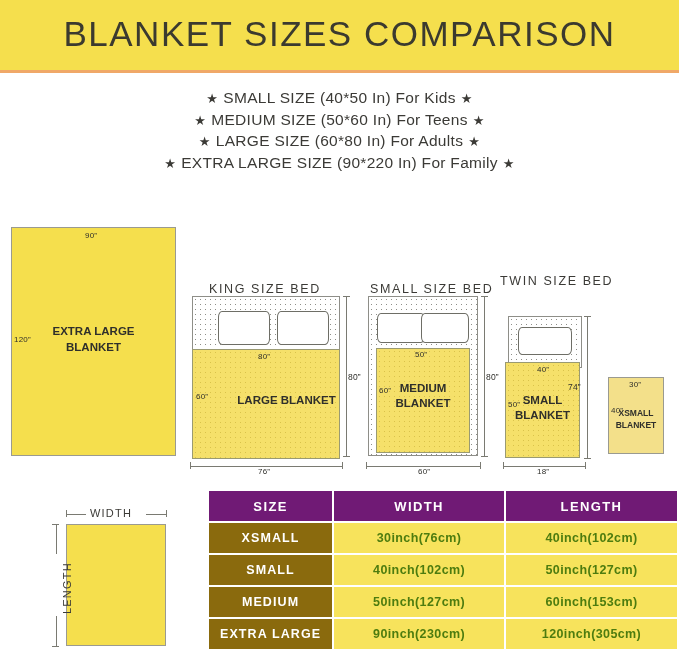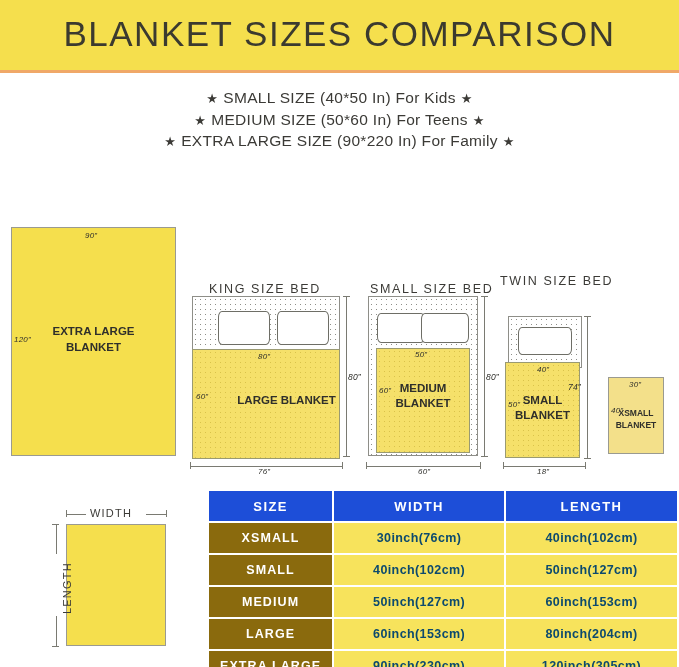--- a/index.html
+++ b/index.html
@@ -177,6 +177,9 @@
     <span class="star">★</span><span>MEDIUM SIZE (50*60 In) For Teens</span><span class="star">★</span>
   </div>
   <div class="bullet-line">
+    <span class="star">★</span><span>LARGE SIZE (60*80 In) For Adults</span><span class="star">★</span>
+  </div>
+  <div class="bullet-line">
     <span class="star">★</span><span>EXTRA LARGE SIZE (90*220 In) For Family</span><span class="star">★</span>
   </div>
 </div>

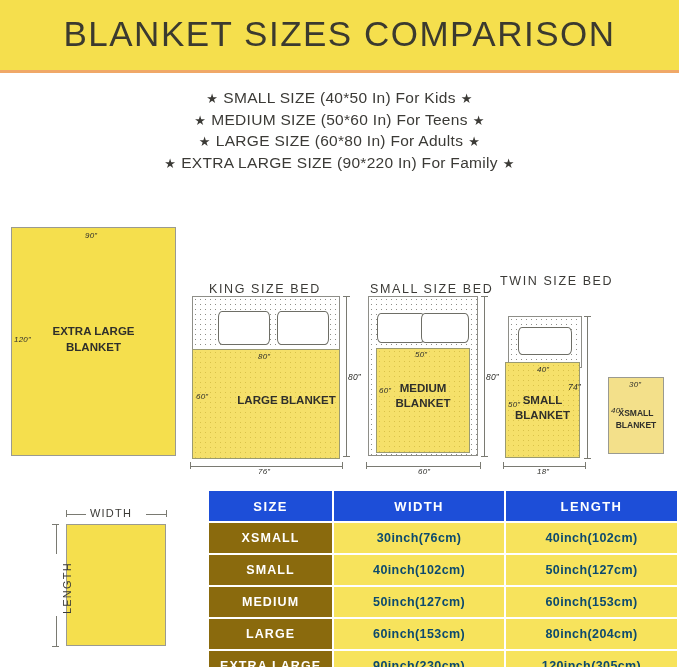--- a/index.html
+++ b/index.html
@@ -61,7 +61,6 @@
     color:#2f2f2b;
     white-space:nowrap;
     letter-spacing:0.2px;
-    font-style:italic;
   }
   .dim-lg { font-size:8.5px; }
 

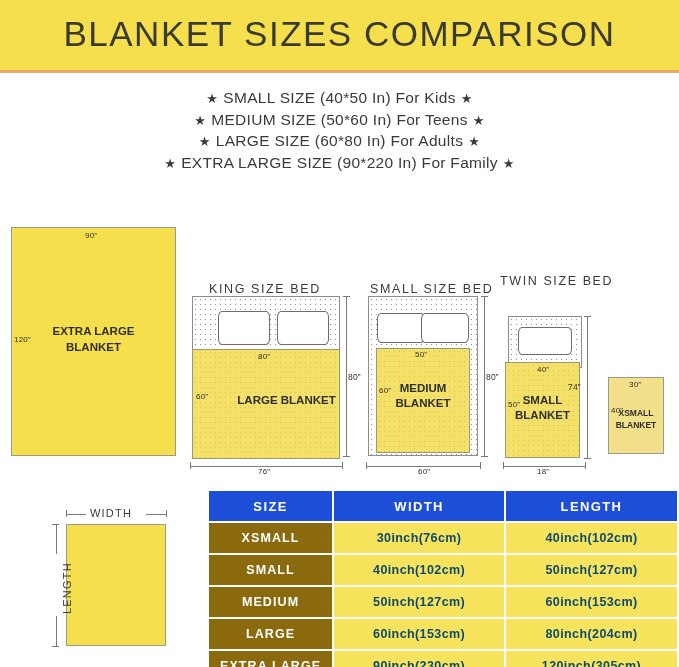--- a/index.html
+++ b/index.html
@@ -143,7 +143,7 @@
     letter-spacing:0.6px;
   }
   .sizetable th {
-    background:#1d4ed8;
+    background:#701a75;
     color:#ffffff;
     font-size:13px;
     letter-spacing:1.4px;

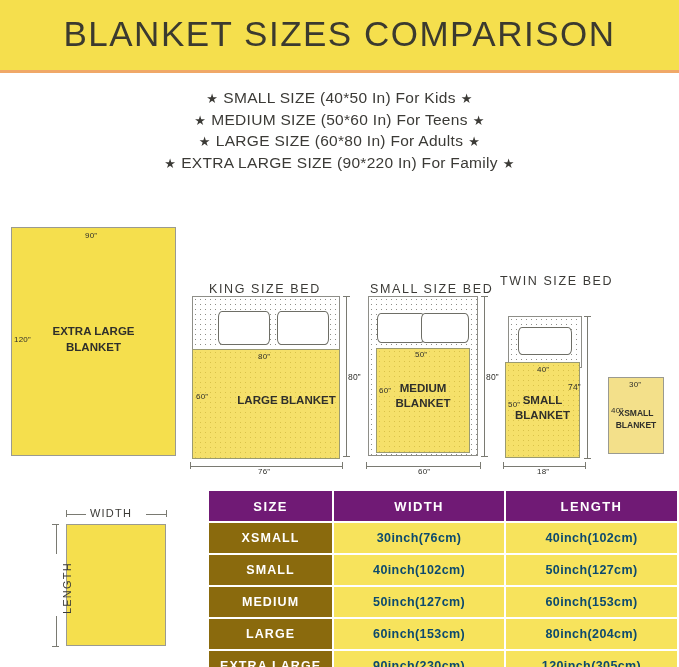--- a/index.html
+++ b/index.html
@@ -156,7 +156,7 @@
   }
   .sizetable td.val {
     background:#f7e35c;
-    color:#0c4a6e;
+    color:#4d7c0f;
     width:184px;
     letter-spacing:0.4px;
   }

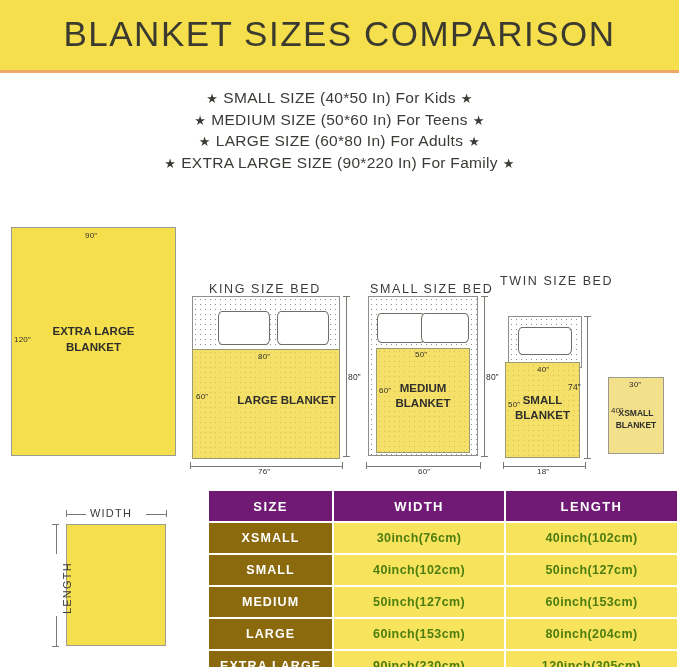--- a/index.html
+++ b/index.html
@@ -315,11 +315,6 @@
       <td class="val">60inch(153cm)</td>
     </tr>
     <tr>
-      <td class="rowhead">LARGE</td>
-      <td class="val">60inch(153cm)</td>
-      <td class="val">80inch(204cm)</td>
-    </tr>
-    <tr>
       <td class="rowhead">EXTRA LARGE</td>
       <td class="val">90inch(230cm)</td>
       <td class="val">120inch(305cm)</td>

